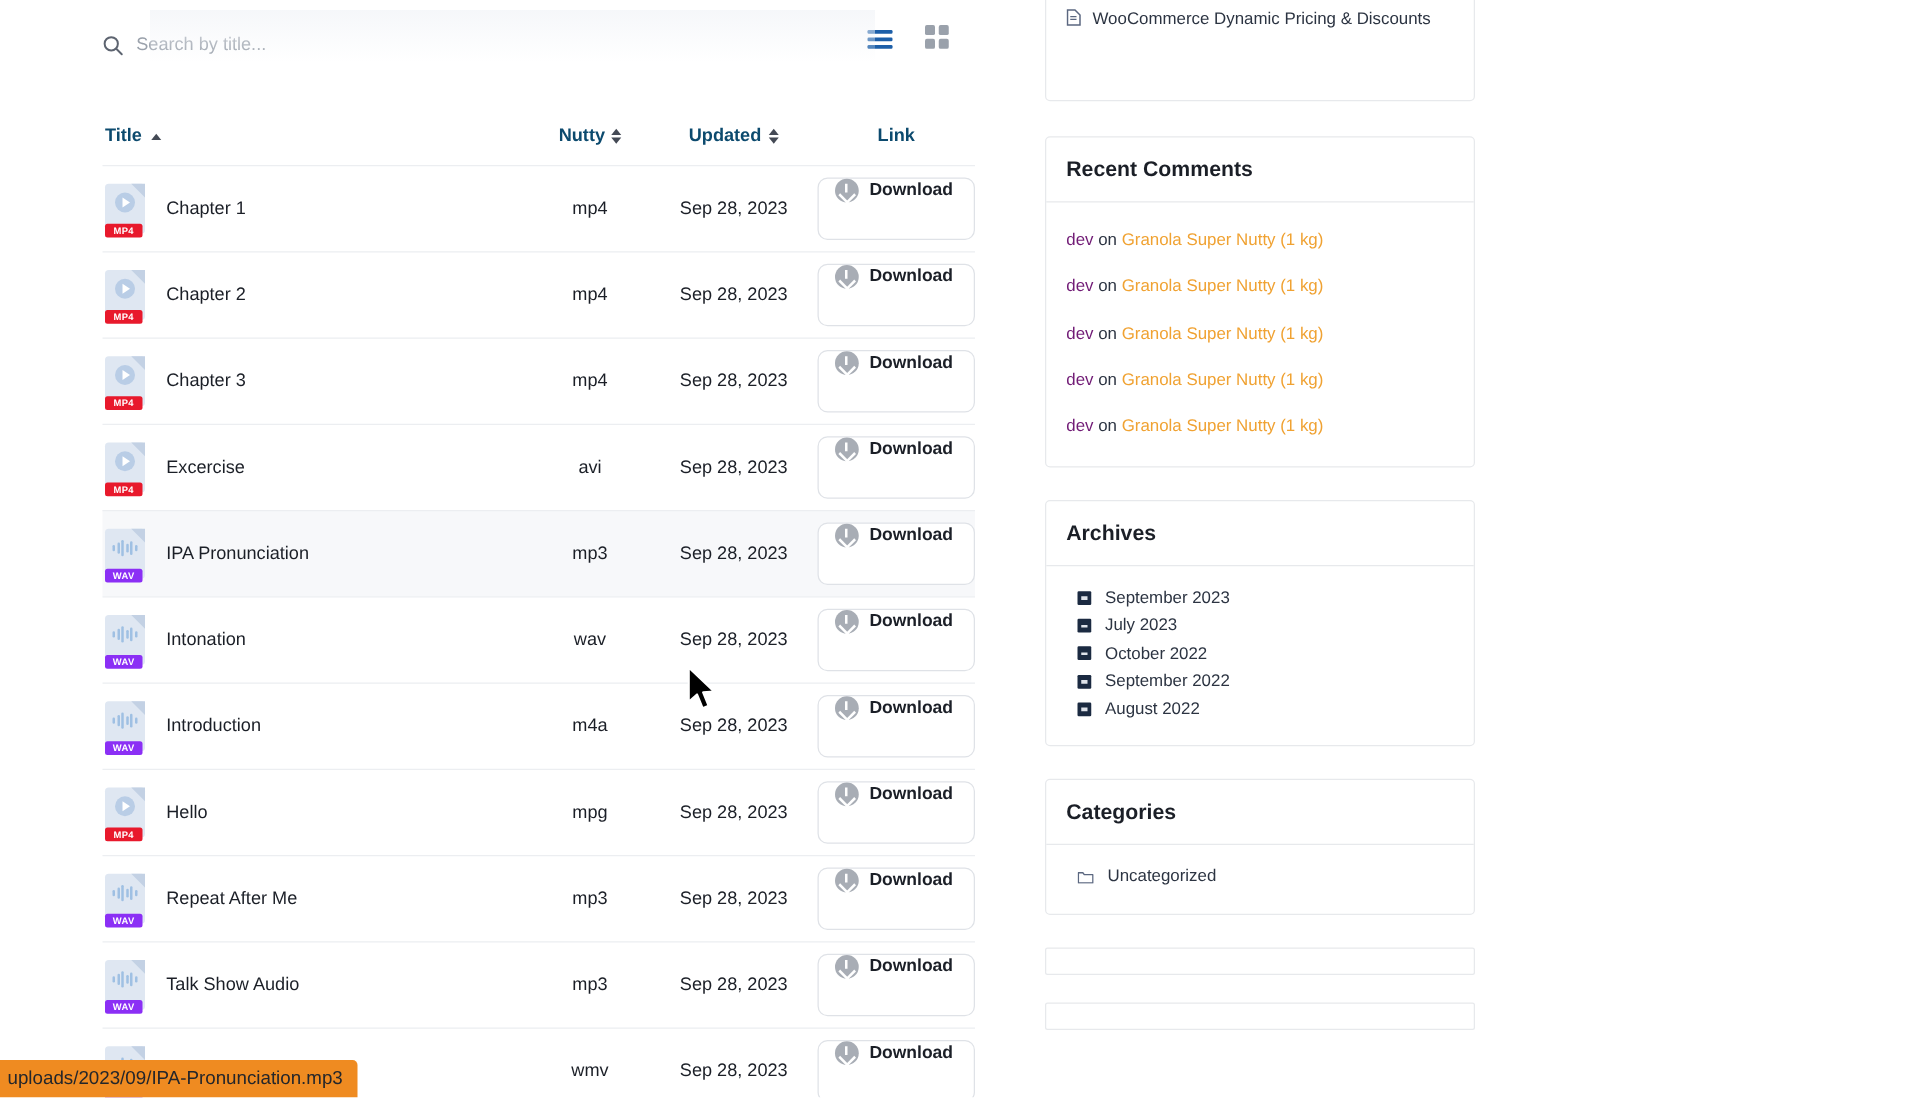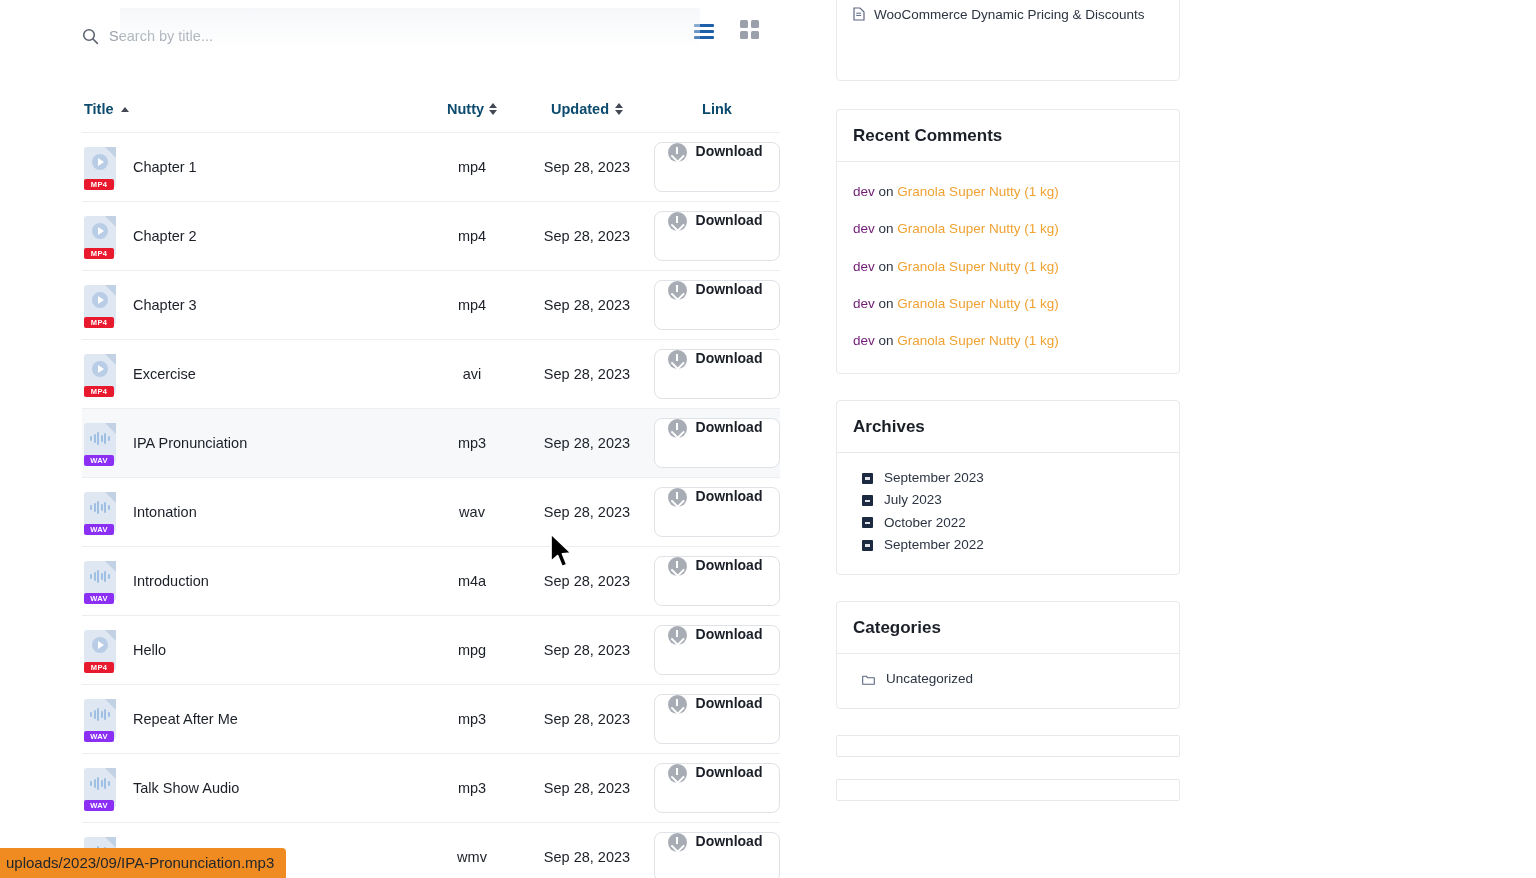--- a/index.html
+++ b/index.html
@@ -601,6 +601,10 @@
     <span class="arch-ico"></span>
     <span>September 2022</span>
   </div>
+  <div class="arch-item">
+    <span class="arch-ico"></span>
+    <span>August 2022</span>
+  </div>
           </div>
       </div>
     </div>

